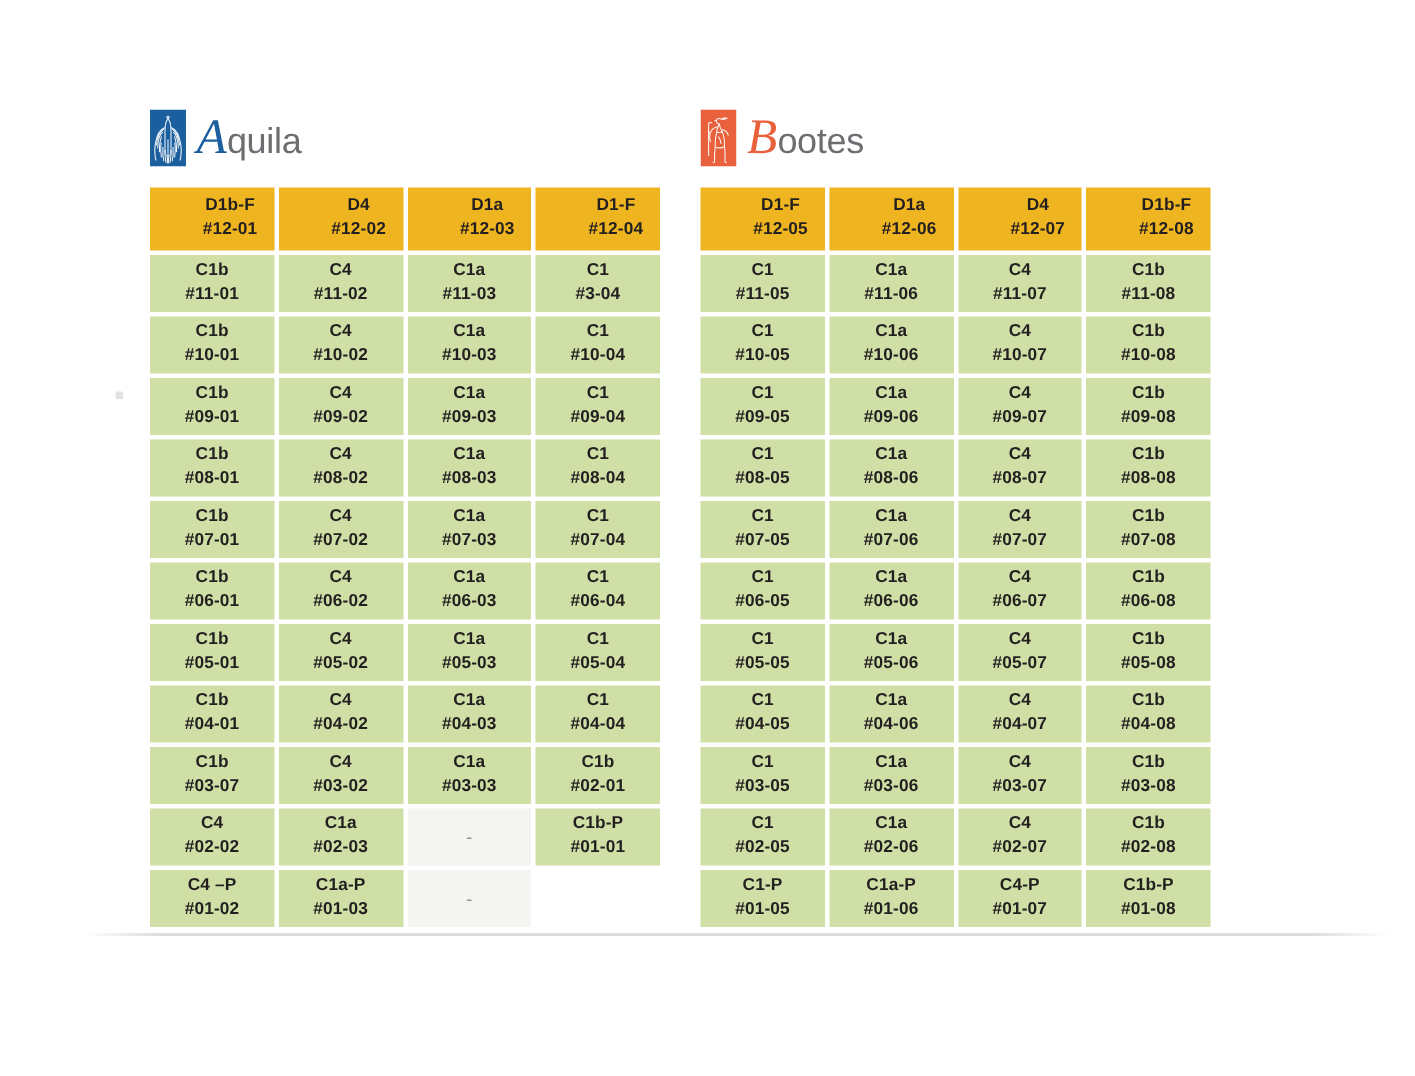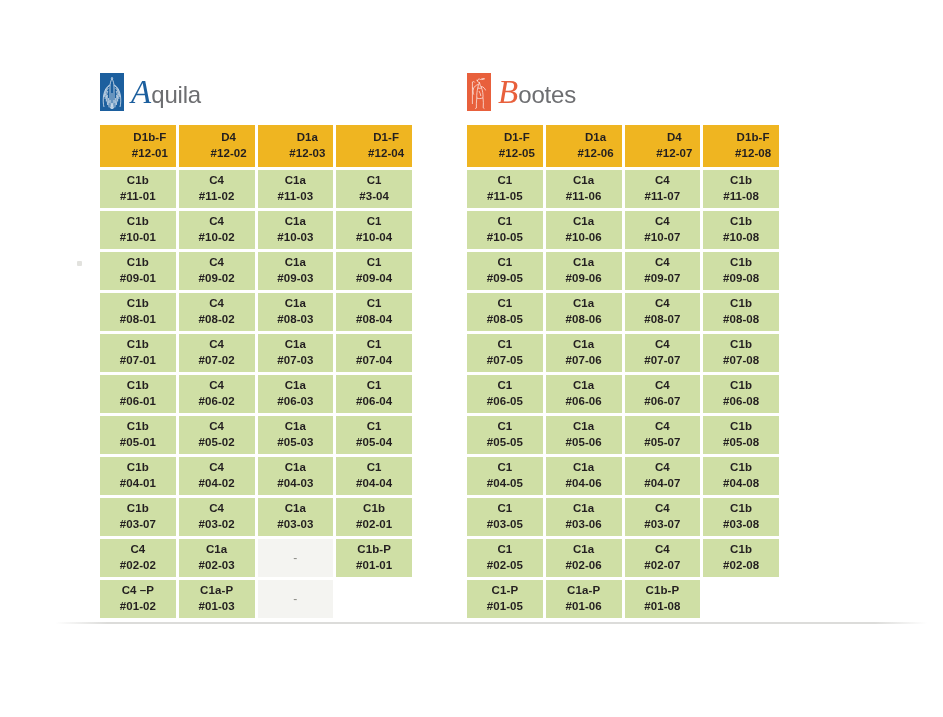--- a/index.html
+++ b/index.html
@@ -49,7 +49,7 @@
   .panel {
     position: absolute;
     top: 68px;
-    width: 312px;
+    width: 340px;
   }
   #panel-aquila { left: 100px; }
   #panel-bootes { left: 467px; }

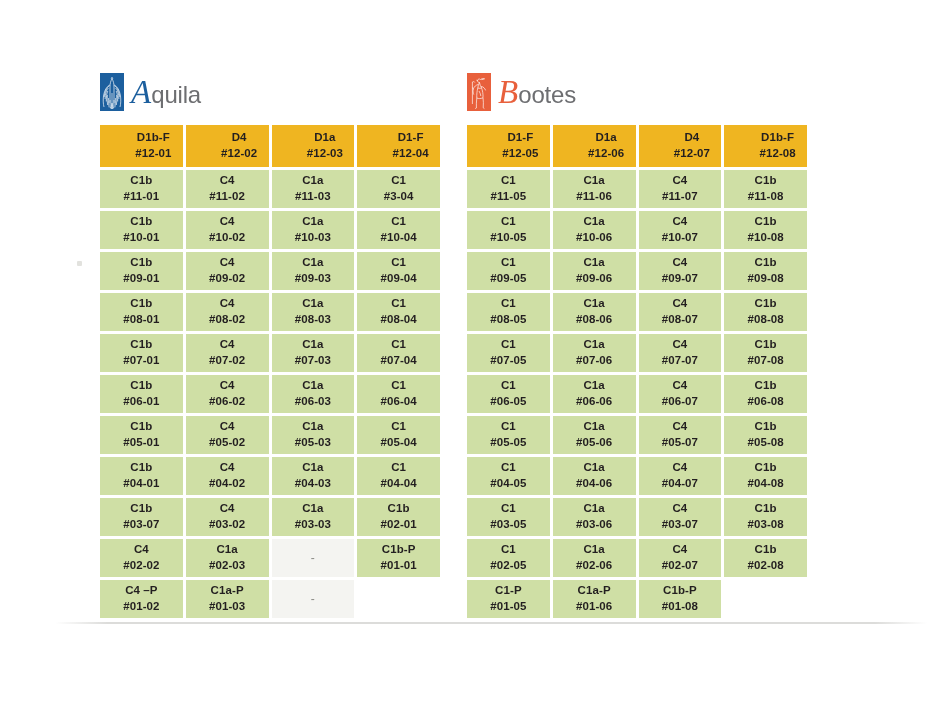--- a/index.html
+++ b/index.html
@@ -572,6 +572,10 @@
           <span class="id">#01-06</span>
         </div>
         <div class="cell body">
+          <span class="code">C4-P</span>
+          <span class="id">#01-07</span>
+        </div>
+        <div class="cell body">
           <span class="code">C1b-P</span>
           <span class="id">#01-08</span>
         </div>

